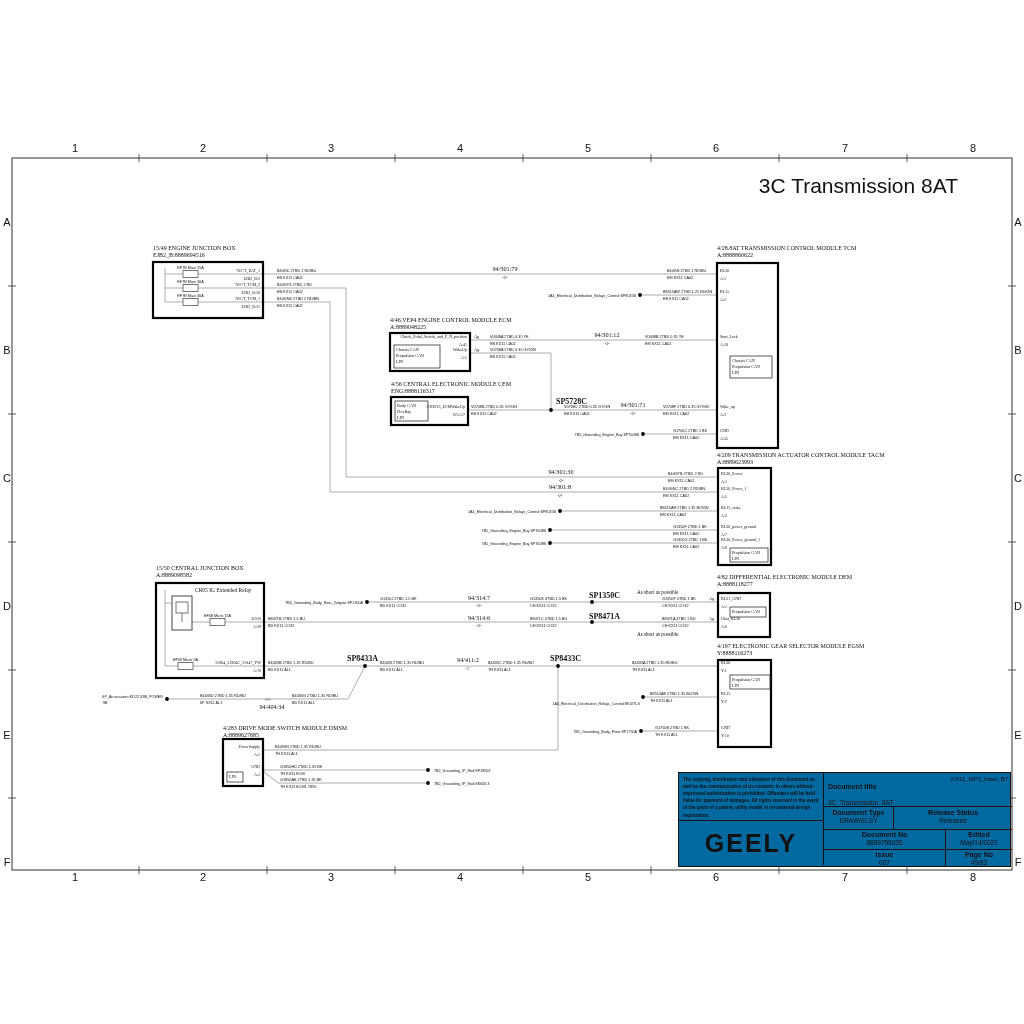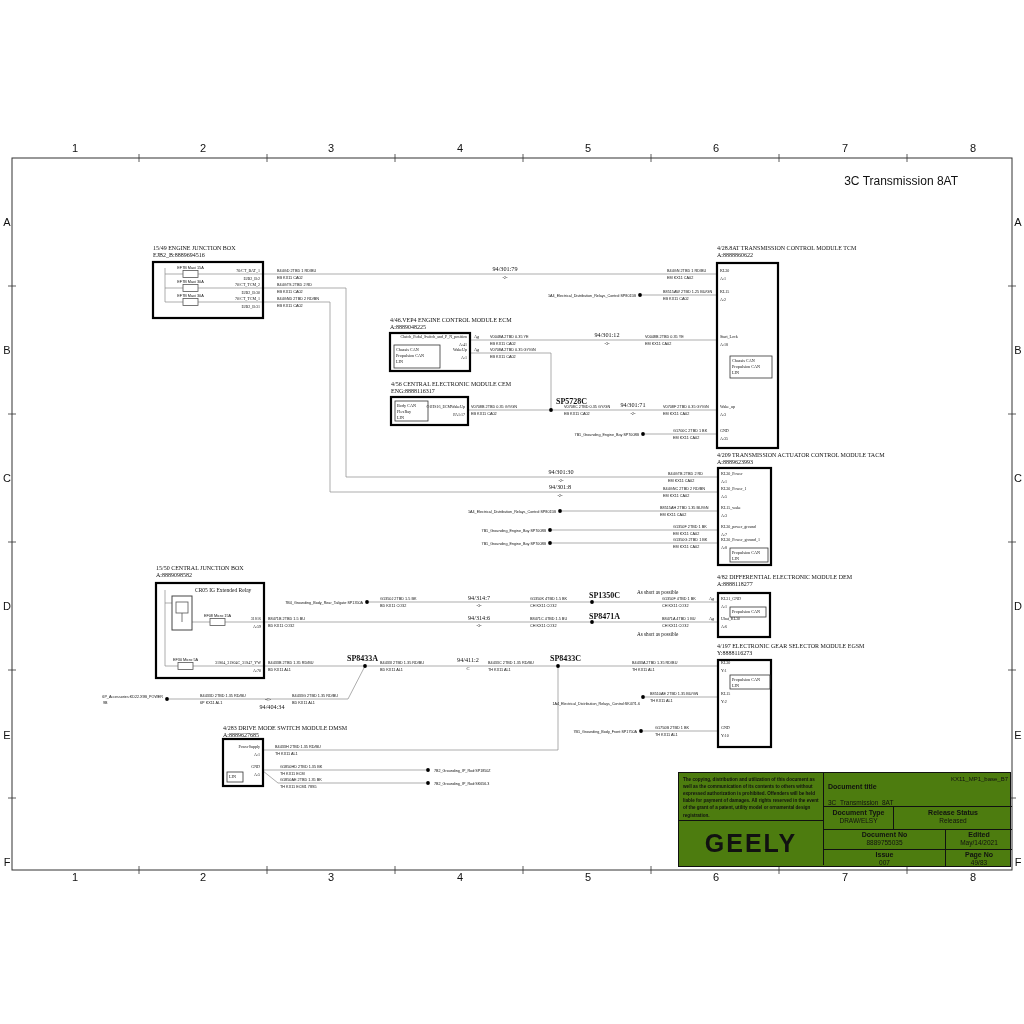--- a/index.html
+++ b/index.html
@@ -6,7 +6,7 @@
   body{font-family:"Liberation Sans",sans-serif;color:#111;position:relative;}
   #schematic{position:absolute;left:0;top:0;}
   .main-title{position:absolute;top:174px;left:658px;width:300px;text-align:right;
-    font-size:12px;font-family:"Liberation Sans",sans-serif;color:#111;}
+    font-size:21px;font-family:"Liberation Sans",sans-serif;color:#111;}
   
   .tb{position:absolute;left:678px;top:772px;width:333px;height:95px;border:1.6px solid #111;
       box-sizing:border-box;background:#4d7c0f;}

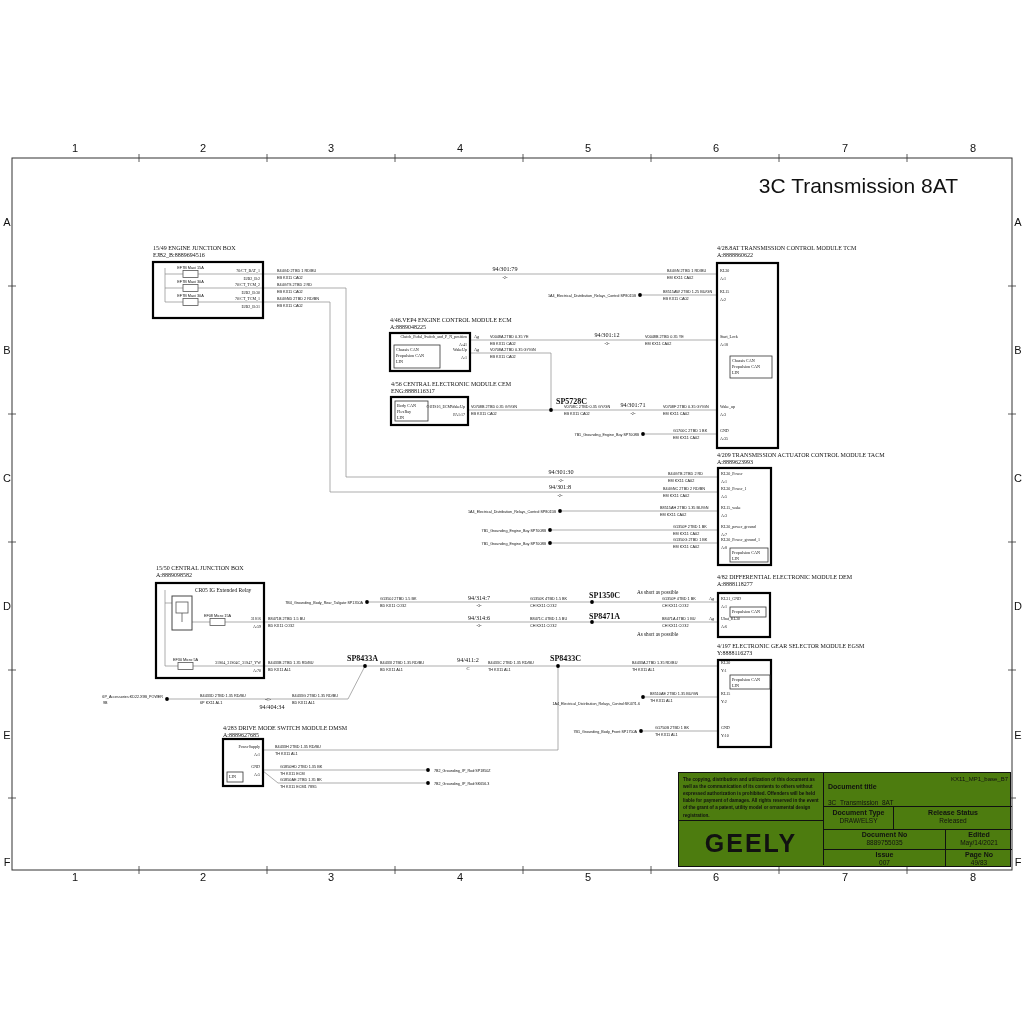--- a/index.html
+++ b/index.html
@@ -9,7 +9,7 @@
     font-size:21px;font-family:"Liberation Sans",sans-serif;color:#111;}
   
   .tb{position:absolute;left:678px;top:772px;width:333px;height:95px;border:1.6px solid #111;
-      box-sizing:border-box;background:#4d7c0f;}
+      box-sizing:border-box;background:#0369a1;}
   .tb *{box-sizing:border-box;}
   .tb-cell{position:absolute;}
   .tb-legal{left:0;top:0;width:145px;height:48px;border-right:1.6px solid #111;border-bottom:1.6px solid #111;

